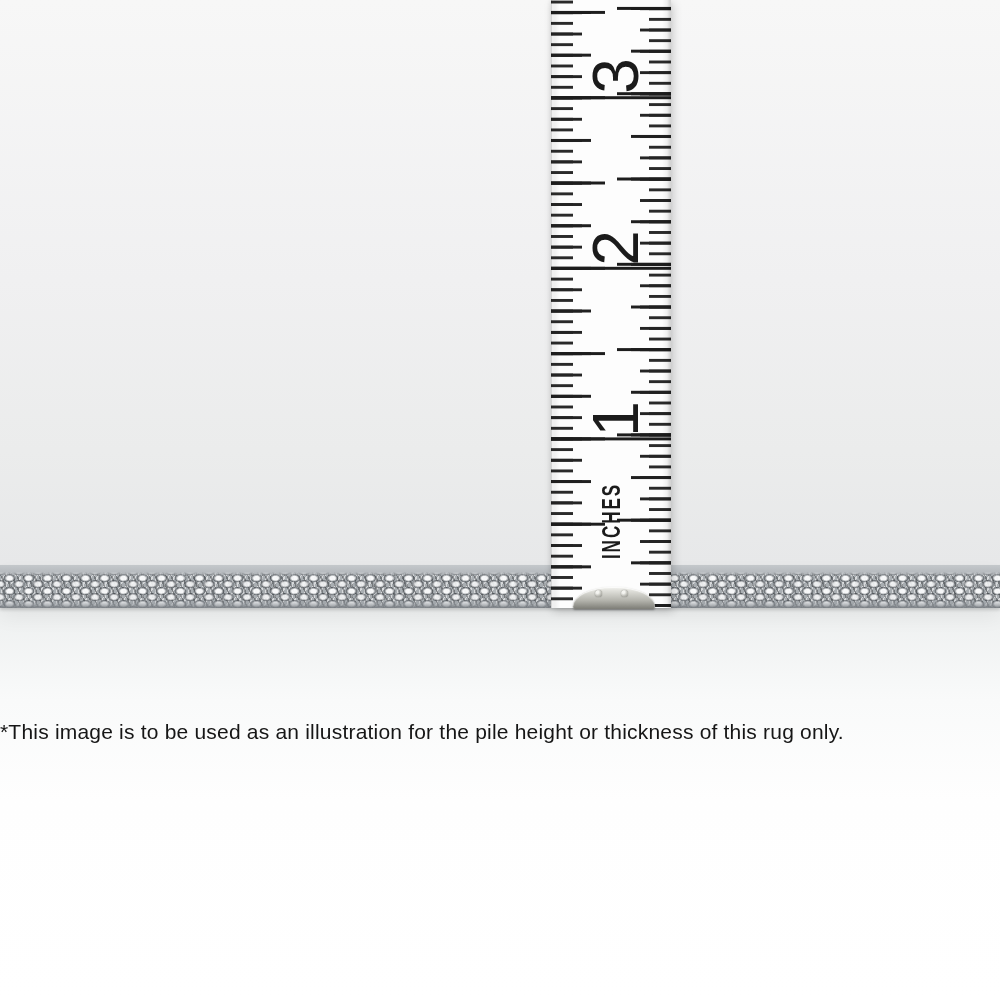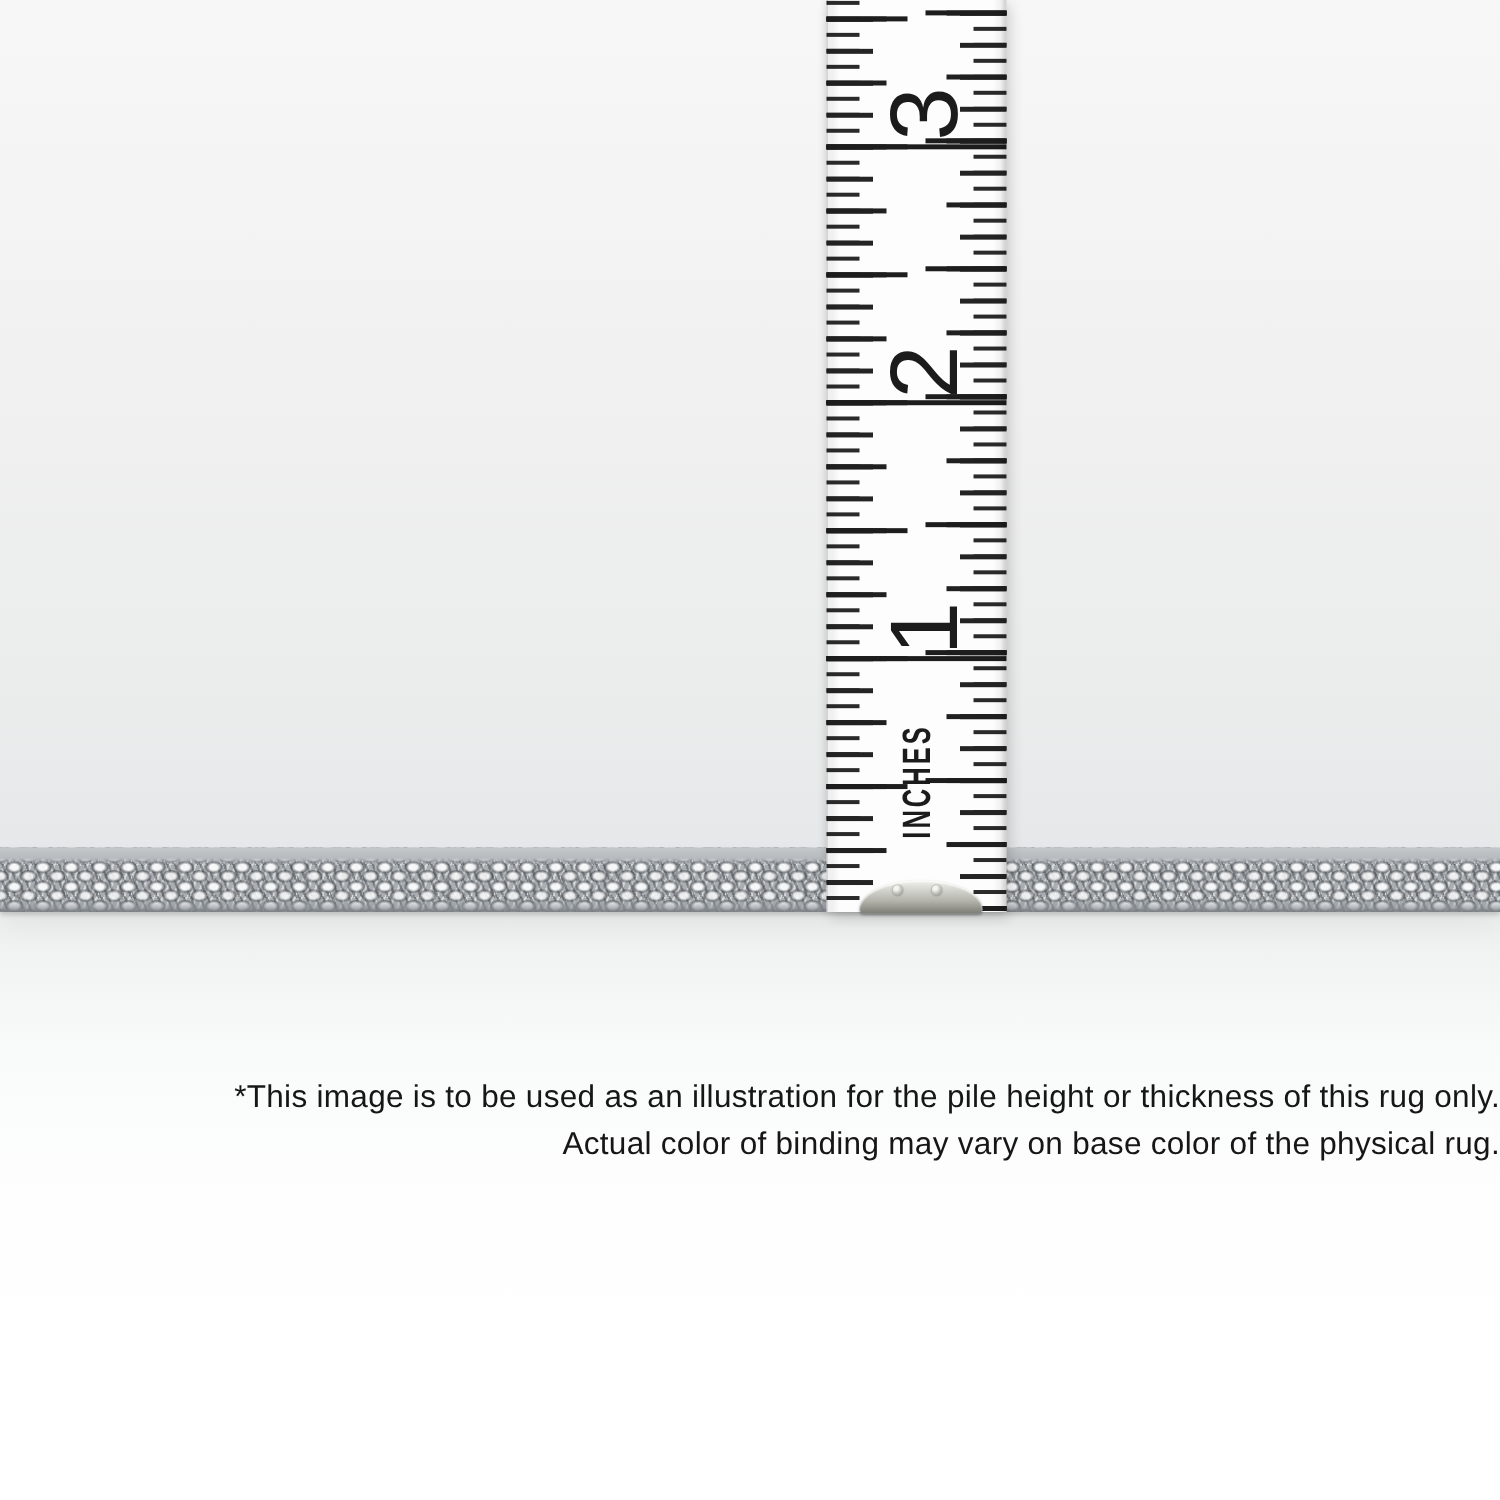--- a/index.html
+++ b/index.html
@@ -150,7 +150,7 @@
     position: absolute;
     left: 0; right: 0;
     top: 716px;
-    text-align: right;
+    text-align: left;
     color: #161616;
     font-size: 21px;
     line-height: 31px;

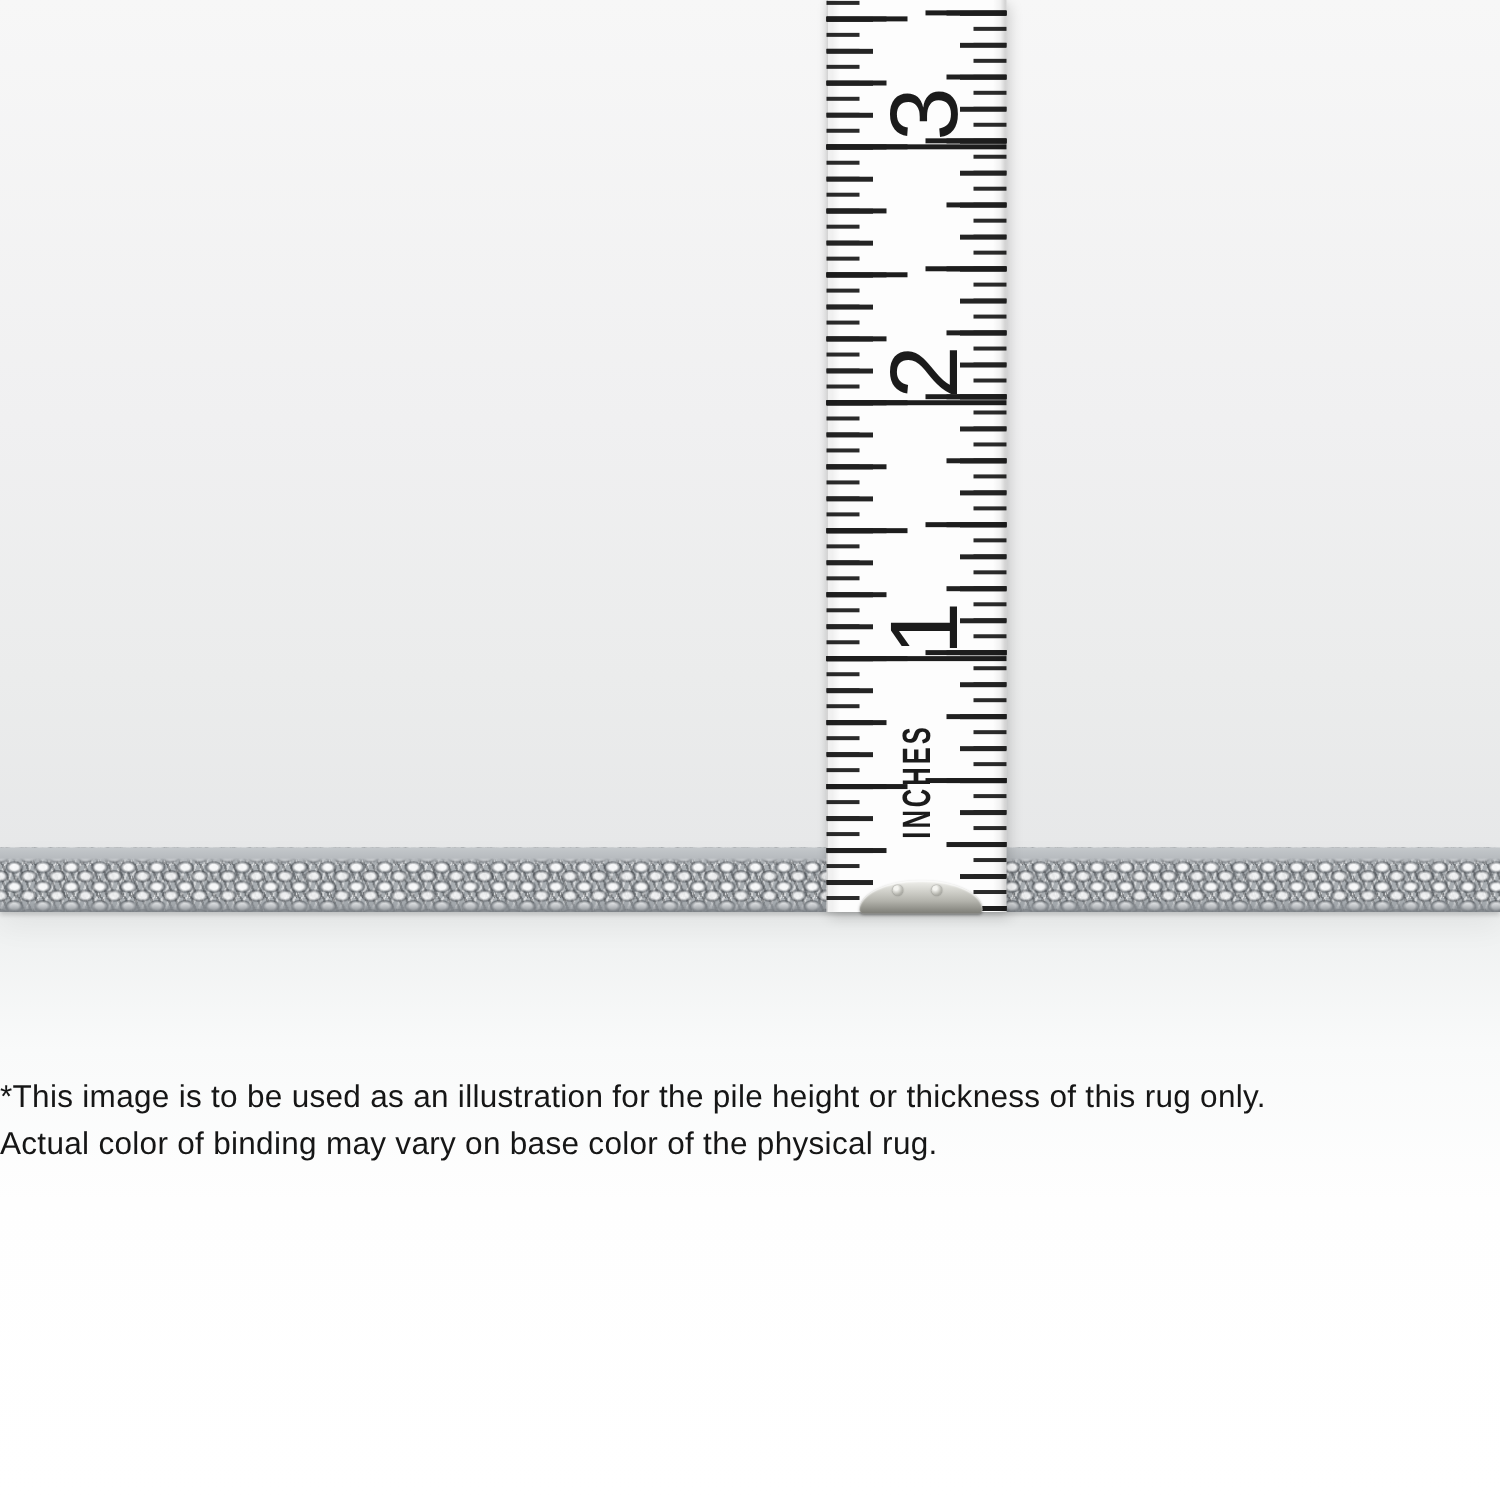--- a/index.html
+++ b/index.html
@@ -177,7 +177,6 @@
 
   <div class="caption">
     <div>*This image is to be used as an illustration for the pile height or thickness of this rug only.</div>
-    <div>Actual color of binding may vary on base color of the physical rug.</div>
   </div>
 
 </div>

